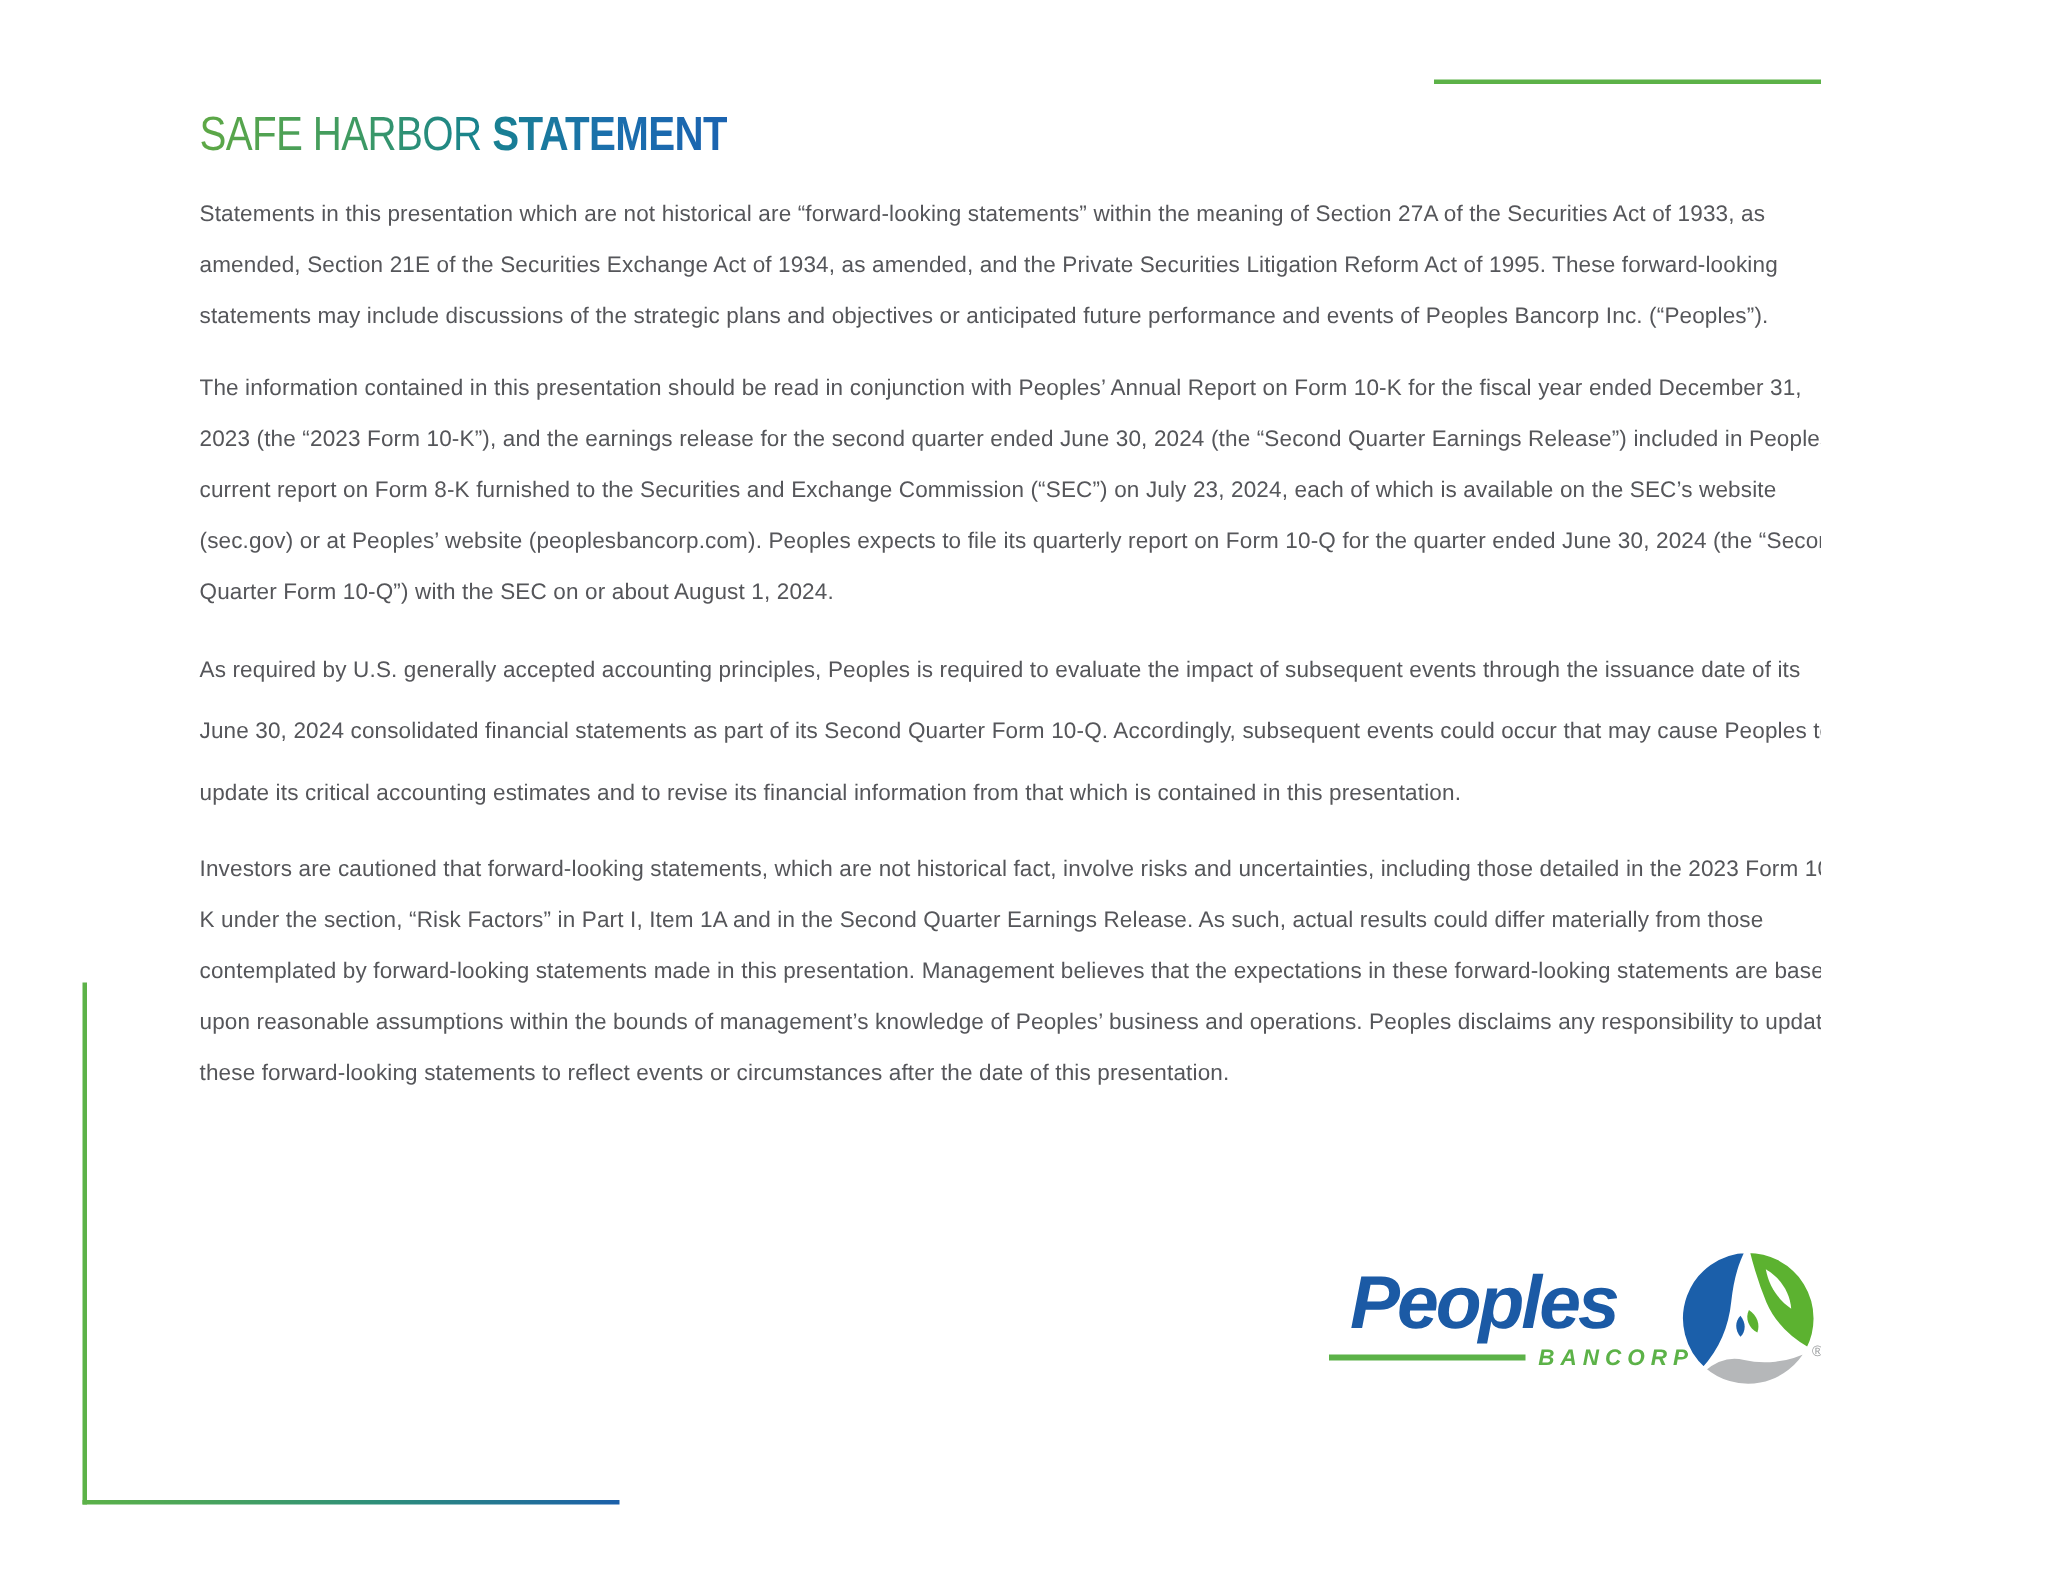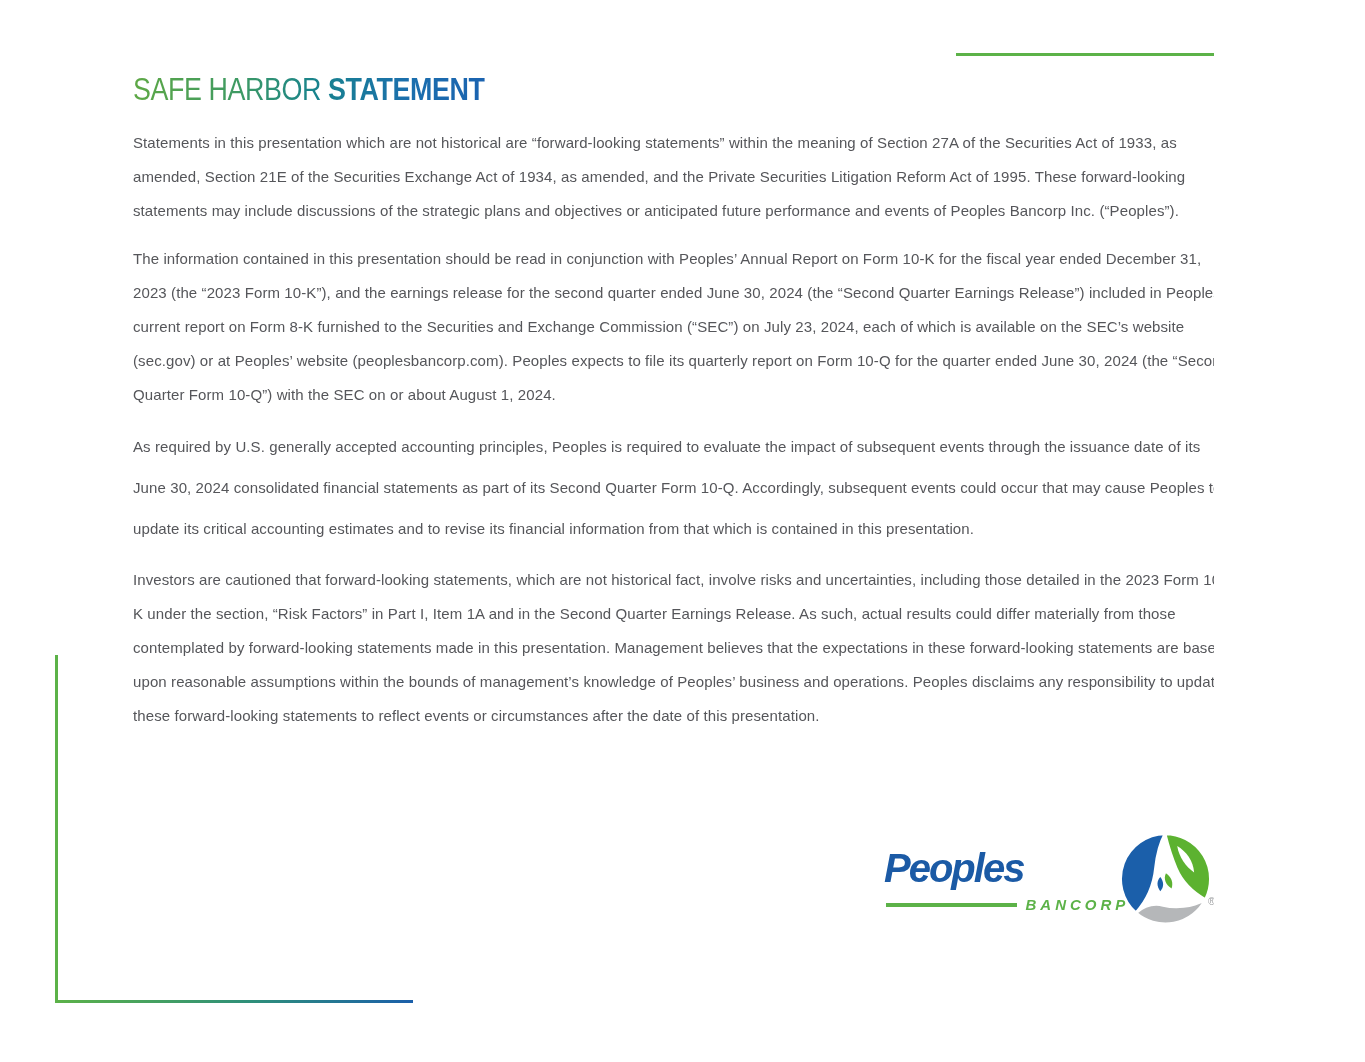--- a/index.html
+++ b/index.html
@@ -53,8 +53,8 @@
   
   .logo { position:absolute; left:884px; top:838px; width:345px; height:95px; }
   .logo-wordmark {
-    position:absolute; left:0; top:0;
-    font-size:40px; line-height:60px;
+    position:absolute; left:16px; top:0;
+    font-size:50px; line-height:60px;
     font-weight:700; font-style:italic;
     letter-spacing:-2px;
     color:#1b5aa5;

